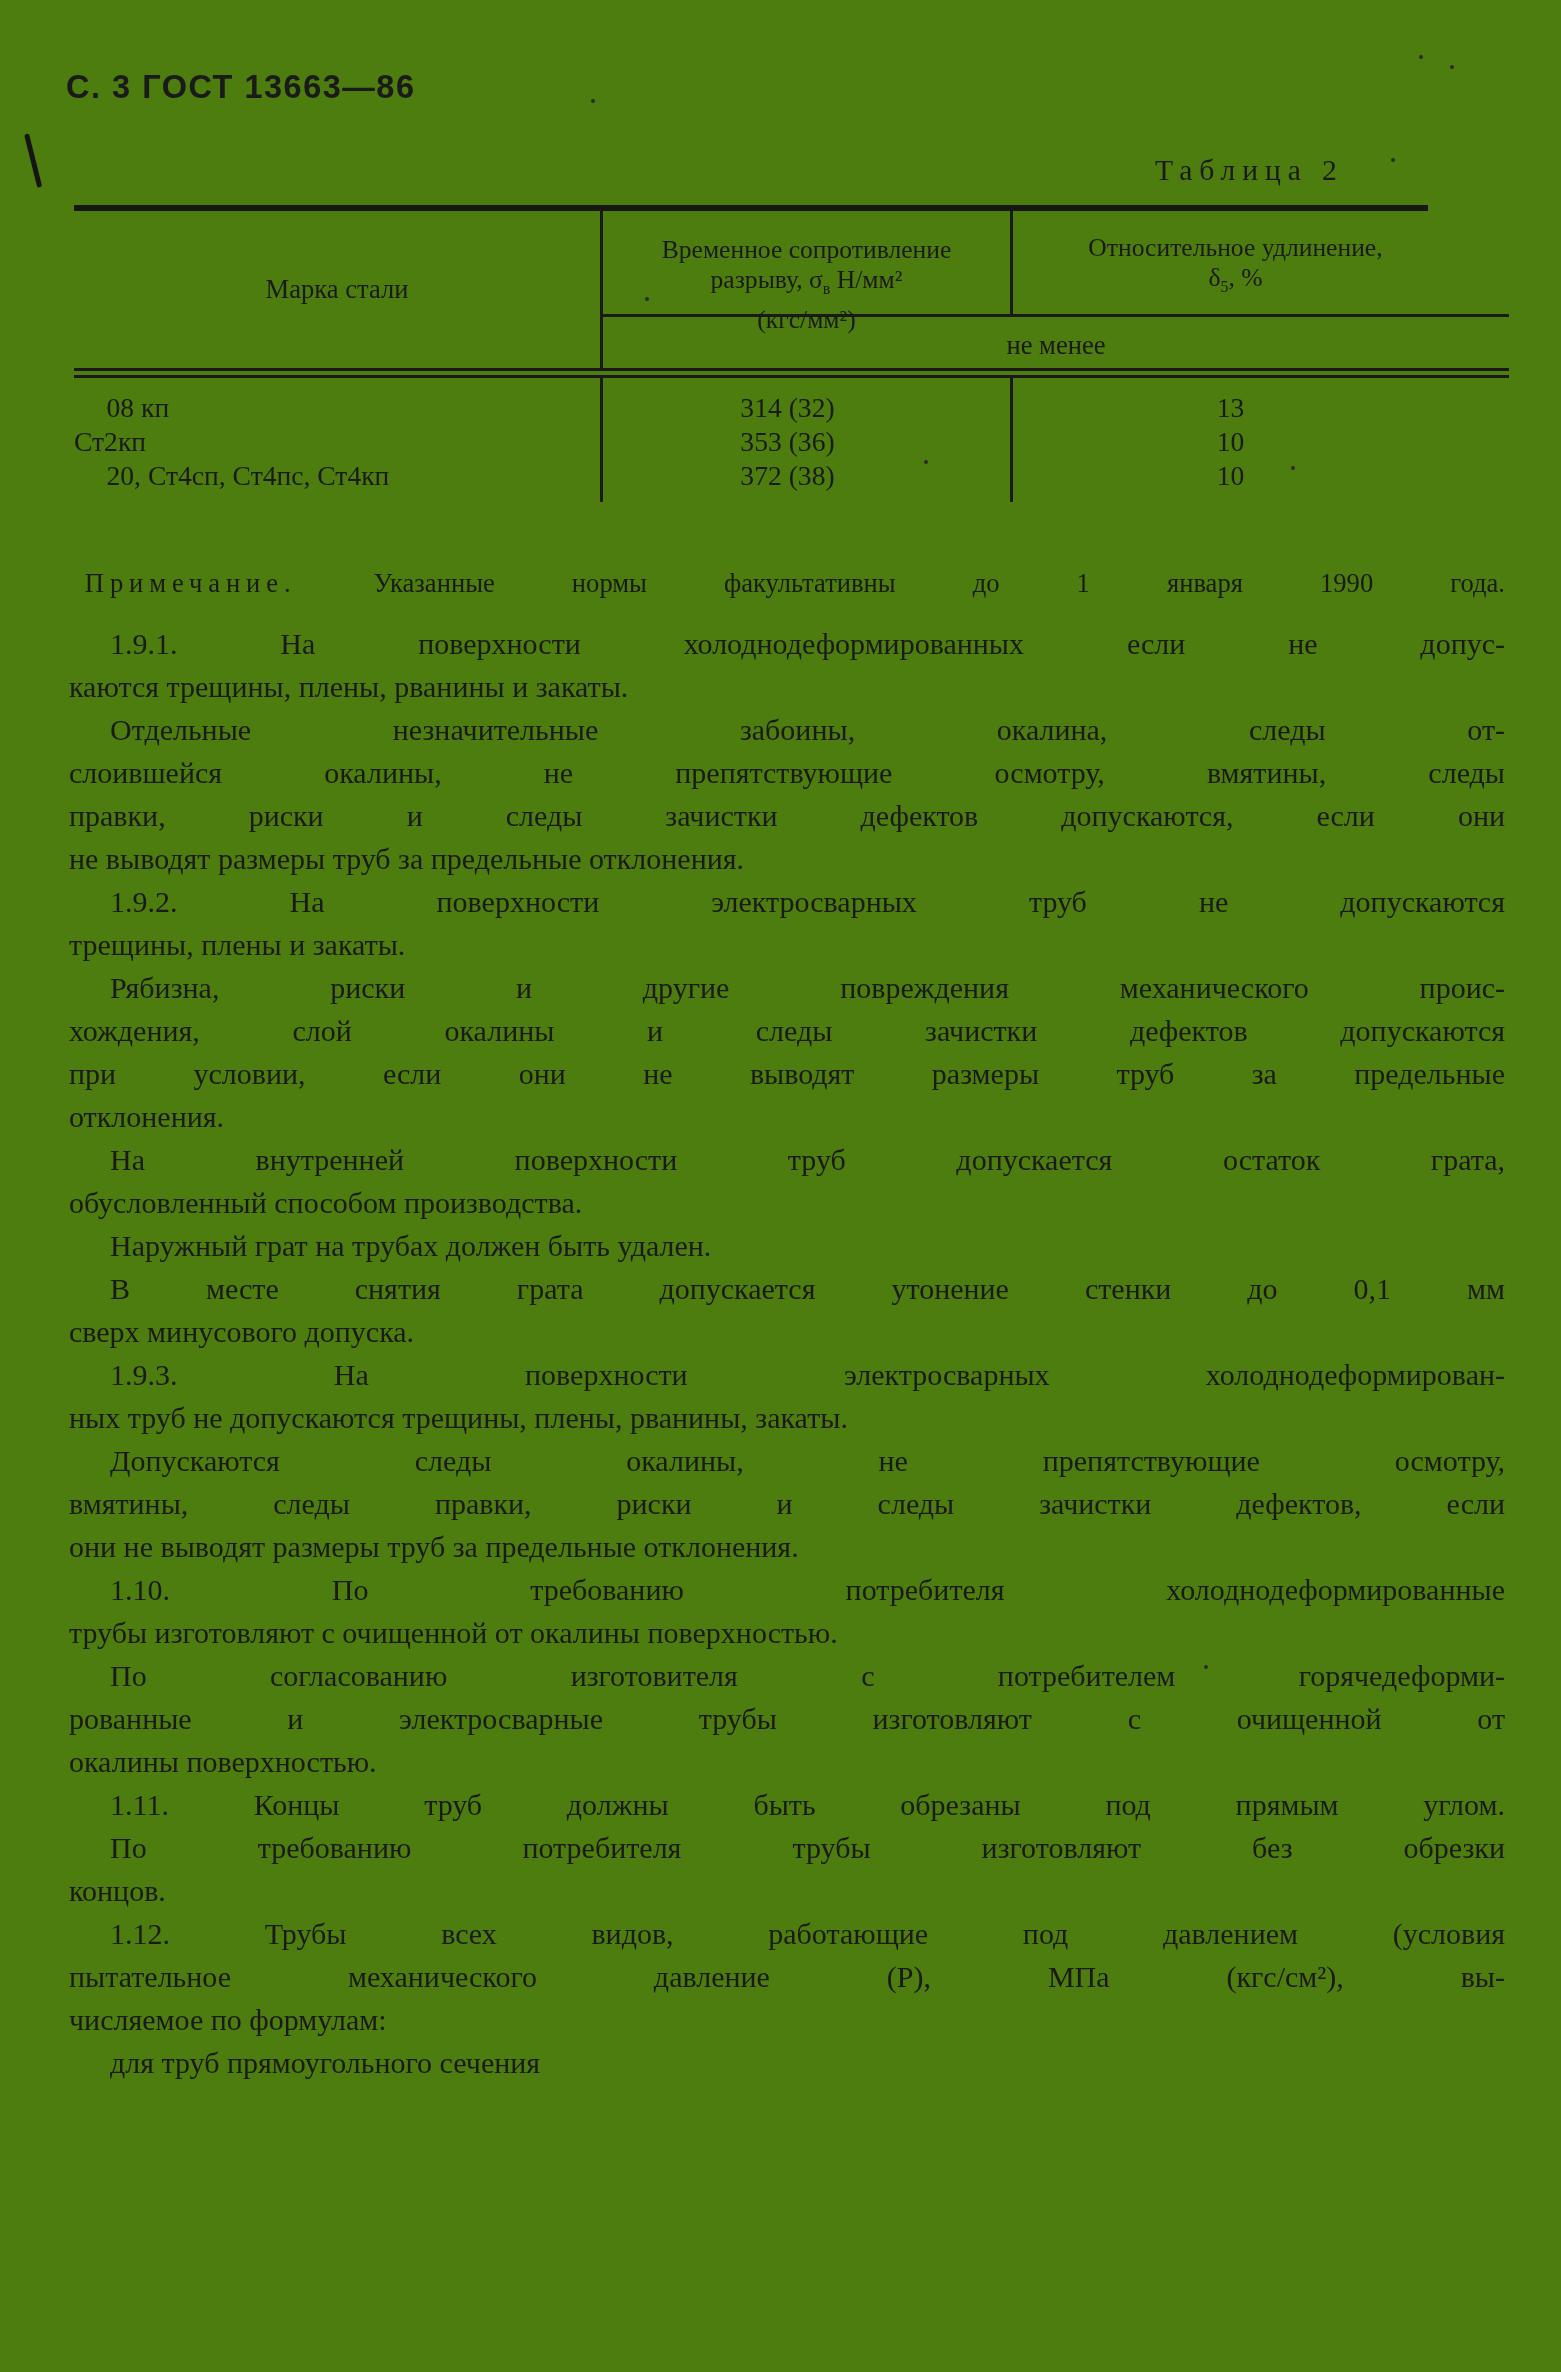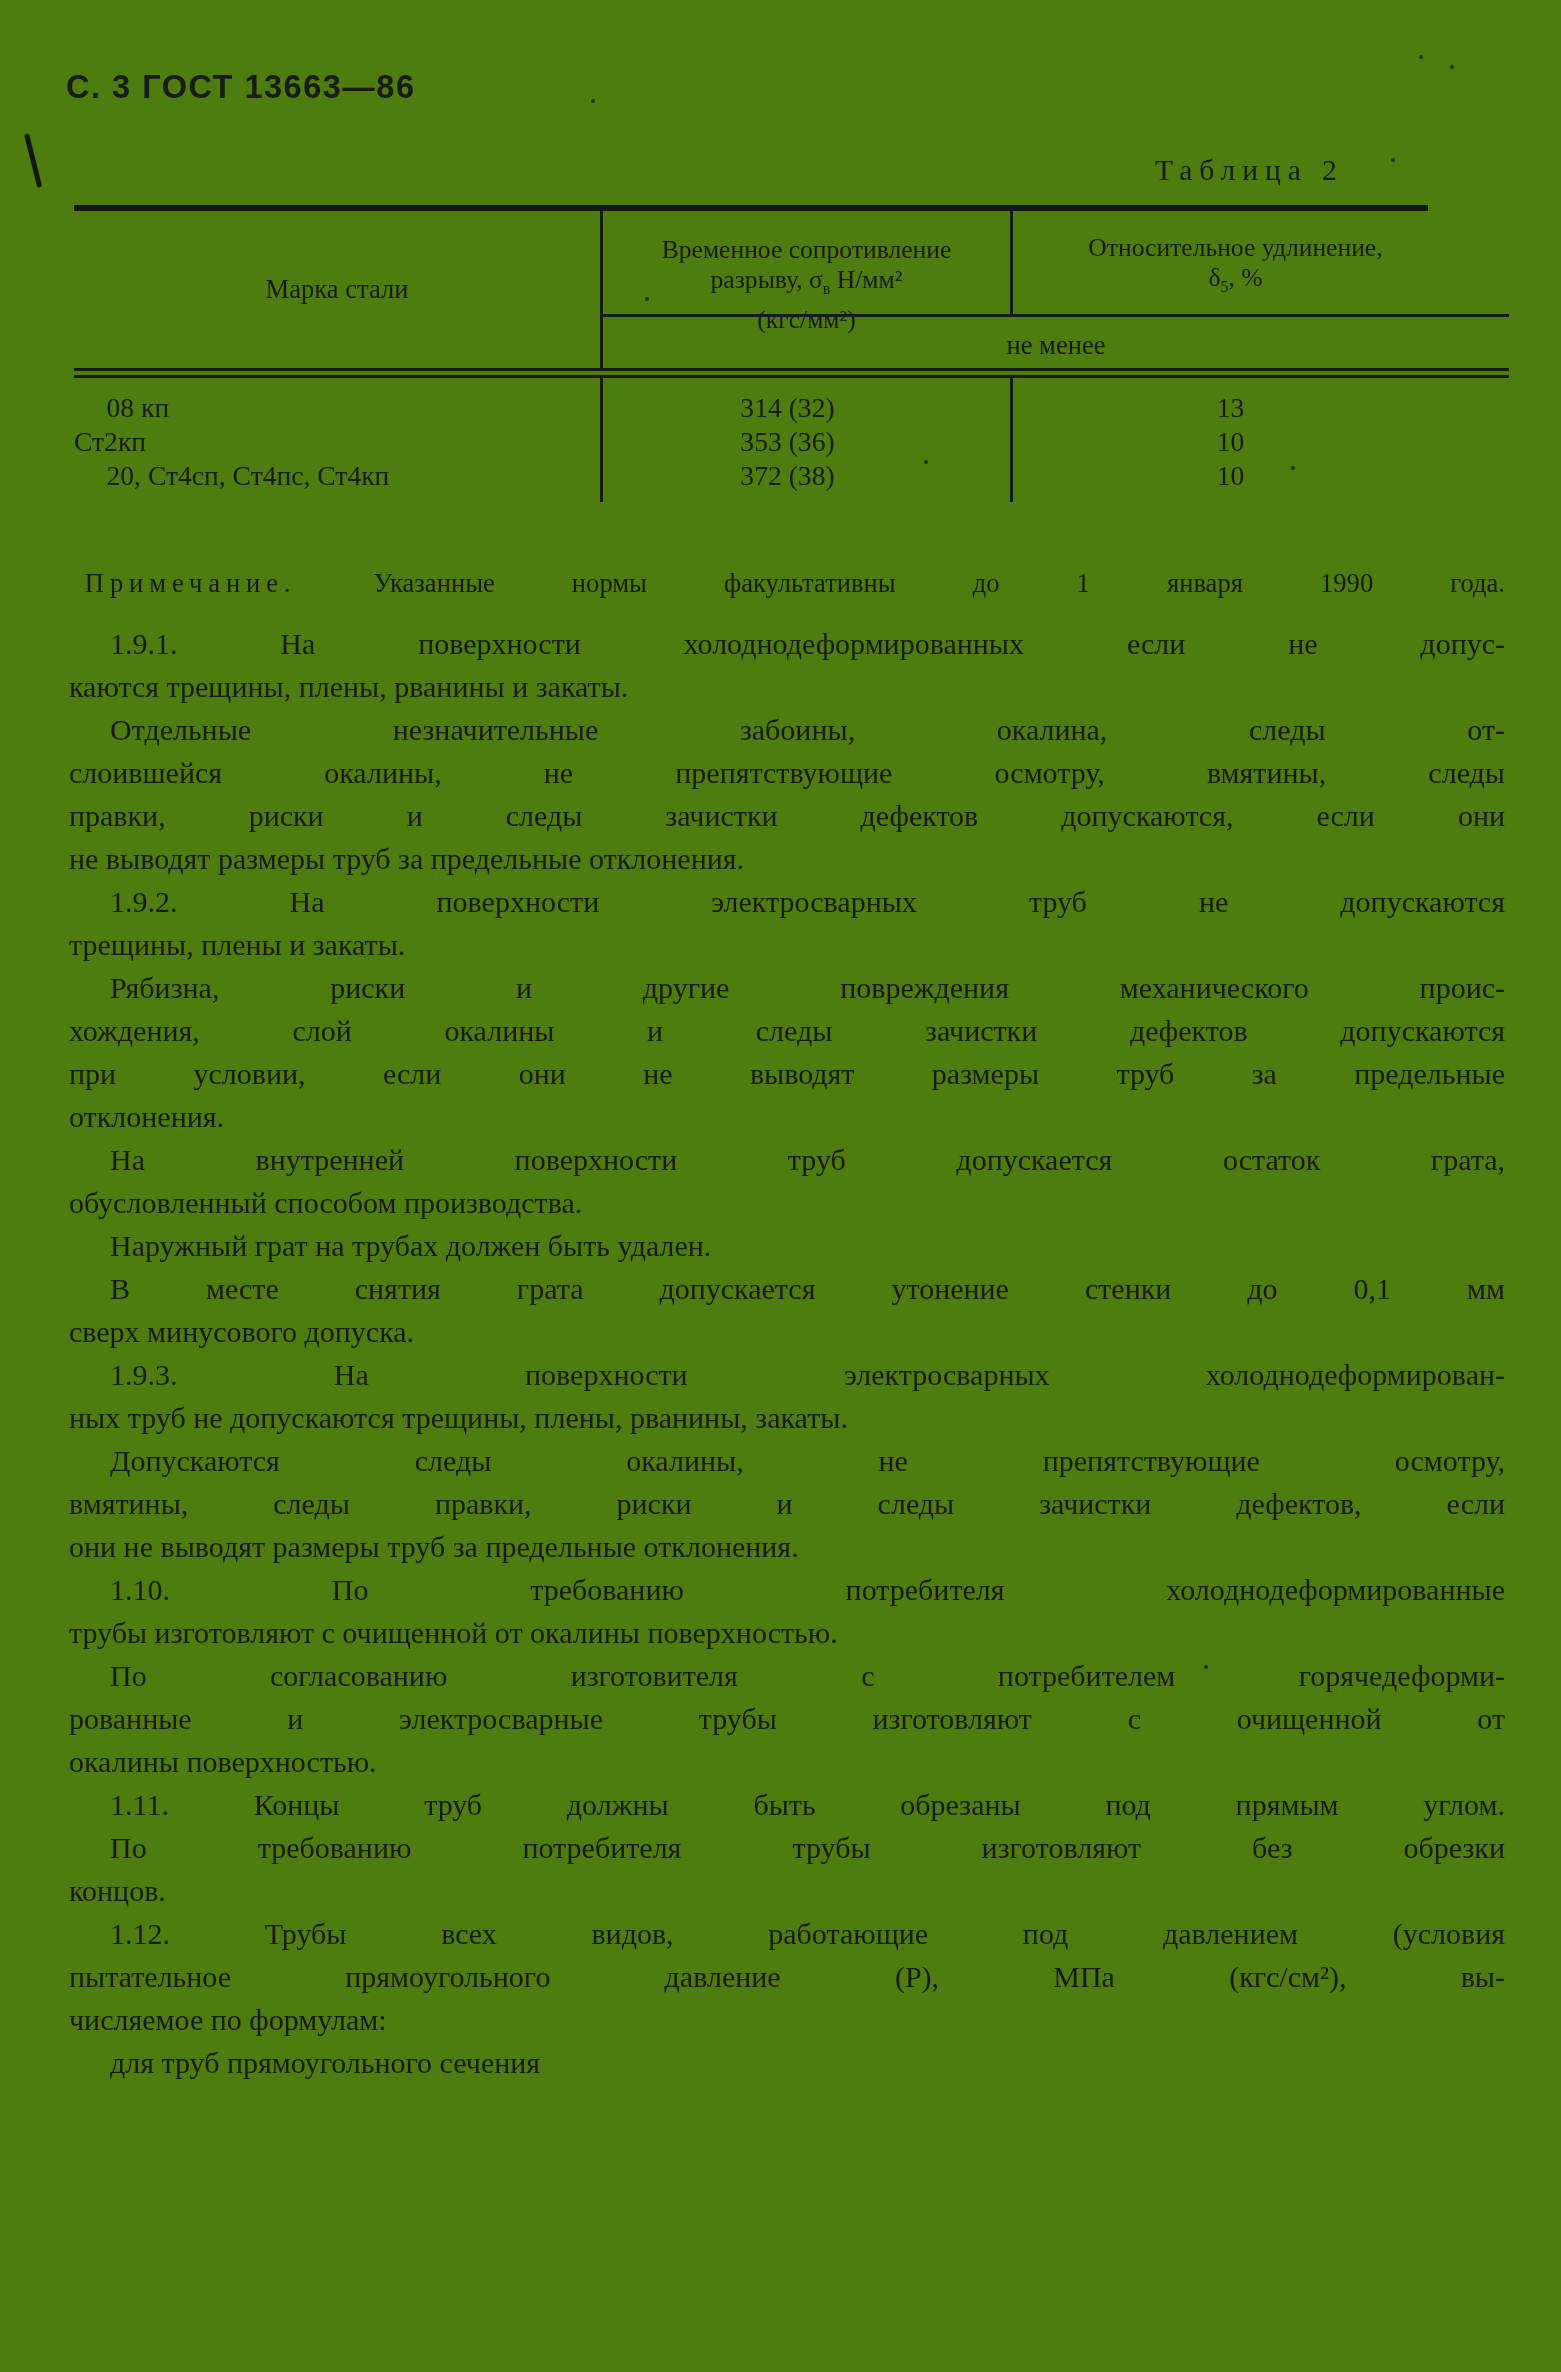--- a/index.html
+++ b/index.html
@@ -149,7 +149,7 @@
       <div class="pline first">По требованию потребителя трубы изготовляют без обрезки</div>
       <div class="pline endline">концов.</div>
       <div class="pline first">1.12. Трубы всех видов, работающие под давлением (условия</div>
-      <div class="pline">пытательное прямоугольного давление (Р), МПа (кгс/см²), вы-</div>
+      <div class="pline">пытательное механического давление (Р), МПа (кгс/см²), вы-</div>
       <div class="pline endline">числяемое по формулам:</div>
       <div class="pline first endline">для труб прямоугольного сечения</div>
     </div>

